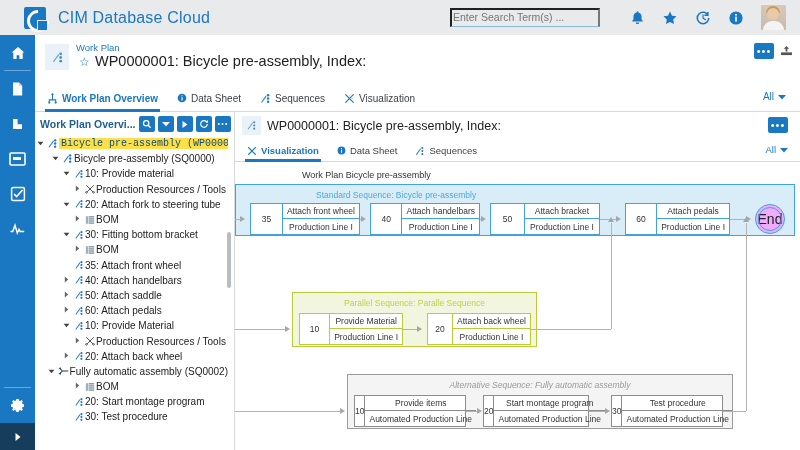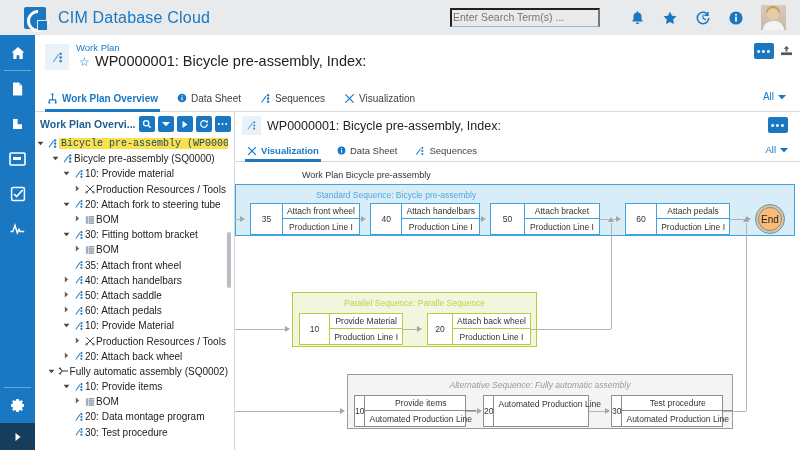--- a/index.html
+++ b/index.html
@@ -159,8 +159,8 @@
   .node.grey, .node.grey .num, .node.grey .t1{ border-color:#8d8d8d; }
 
   .endnode{ position:absolute; width:30px;height:30px; border-radius:50%;
-            border:1.5px solid #3fa3dd; background:#fdba74;
-            display:flex;align-items:center;justify-content:center;font-size:10px;color:#222;}
+            border:1.5px solid #3fa3dd; background:#f0abfc;
+            display:flex;align-items:center;justify-content:center;font-size:14px;color:#222;}
   .endnode:after{ content:""; position:absolute; left:2px; top:2px; right:2px; bottom:2px;
                   border:1.5px solid #3fa3dd; border-radius:50%;}
 

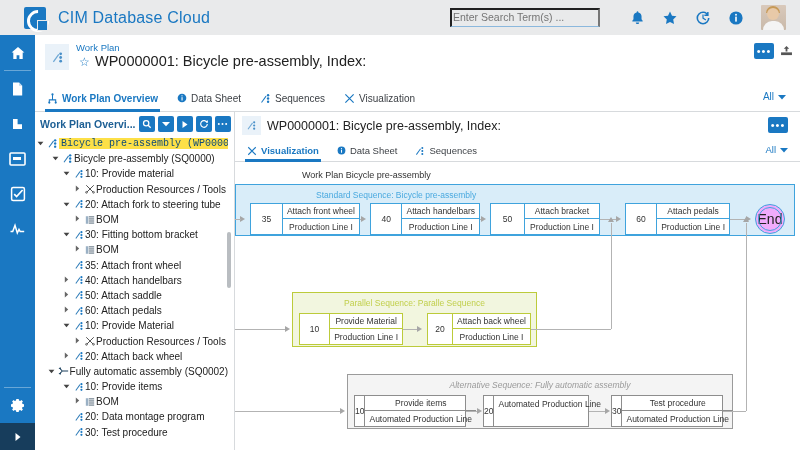--- a/index.html
+++ b/index.html
@@ -608,21 +608,6 @@
           <span class="lbl">Fully automatic assembly (SQ0002)</span>
         </div>
         <div class="trow">
-          <span style="display:inline-block;width:26px"></span>
-          <span class="caret"><svg width="7" height="5" viewBox="0 0 8 6">
-              <path fill="#444" d="M0.5 1h7L4 5.2z"></path>
-            </svg></span>
-          <span class="ticon">
-            <svg width="10" height="10" viewBox="0 0 14 14">
-              <path fill="#2e7cb8" d="M2 11.4l5.8-8.1 1.1.8-5.8 8.1z"></path>
-              <circle cx="10.4" cy="3" r="1.5" fill="#1a78c2"></circle>
-              <circle cx="10.4" cy="7" r="1.5" fill="#1a78c2"></circle>
-              <circle cx="10.4" cy="11" r="1.5" fill="#1a78c2"></circle>
-            </svg>
-          </span>
-          <span class="lbl">10: Provide items</span>
-        </div>
-        <div class="trow">
           <span style="display:inline-block;width:37px"></span>
           <span class="caret"><svg width="5" height="7" viewBox="0 0 6 8">
               <path fill="#666" d="M1 0.5v7L5 4z"></path>

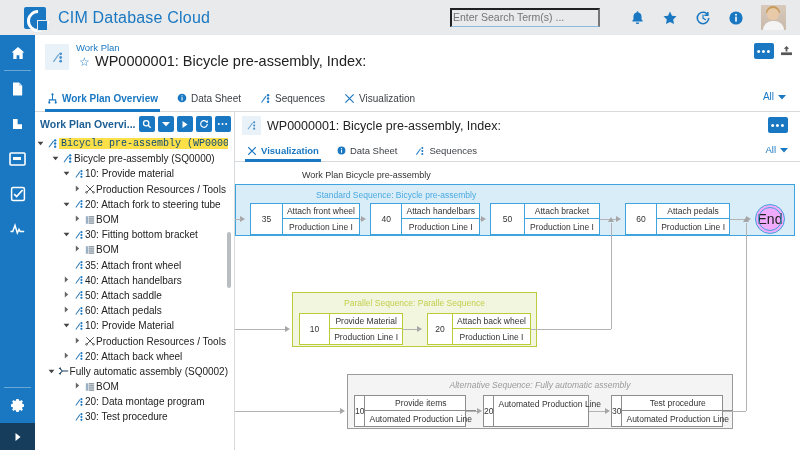--- a/index.html
+++ b/index.html
@@ -634,7 +634,7 @@
               <circle cx="10.4" cy="11" r="1.5" fill="#1a78c2"></circle>
             </svg>
           </span>
-          <span class="lbl">20: Data montage program</span>
+          <span class="lbl">20: Start montage program</span>
         </div>
         <div class="trow">
           <span style="display:inline-block;width:26px"></span>

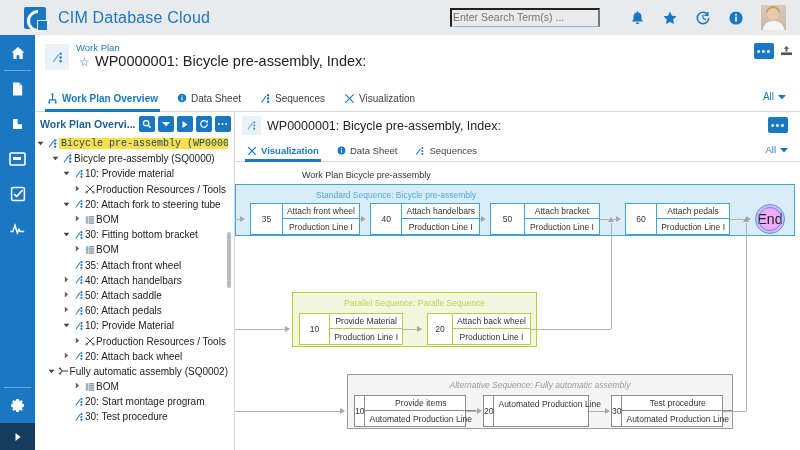--- a/index.html
+++ b/index.html
@@ -787,6 +787,7 @@
         <div class="node grey" style="left: 248px; top: 233px; width: 106px; height: 32px;">
           <div class="num">20</div>
           <div class="txt">
+            <div class="t1">Start montage program</div>
             <div class="t2">Automated Production Line</div>
           </div>
         </div>

